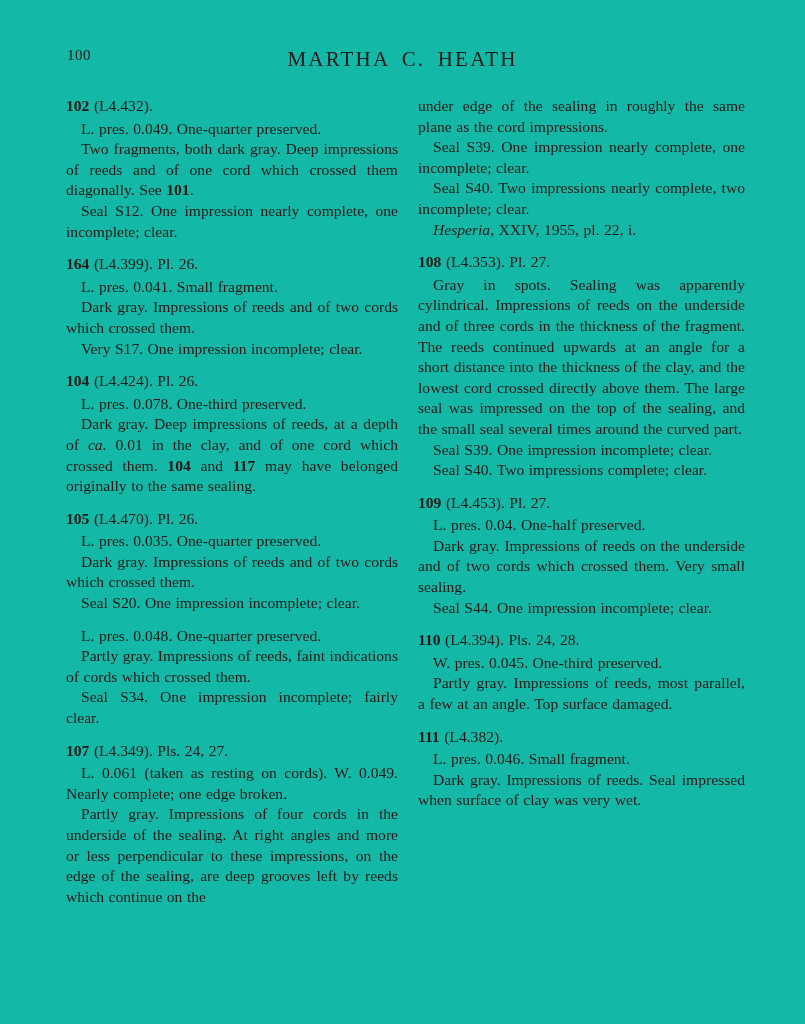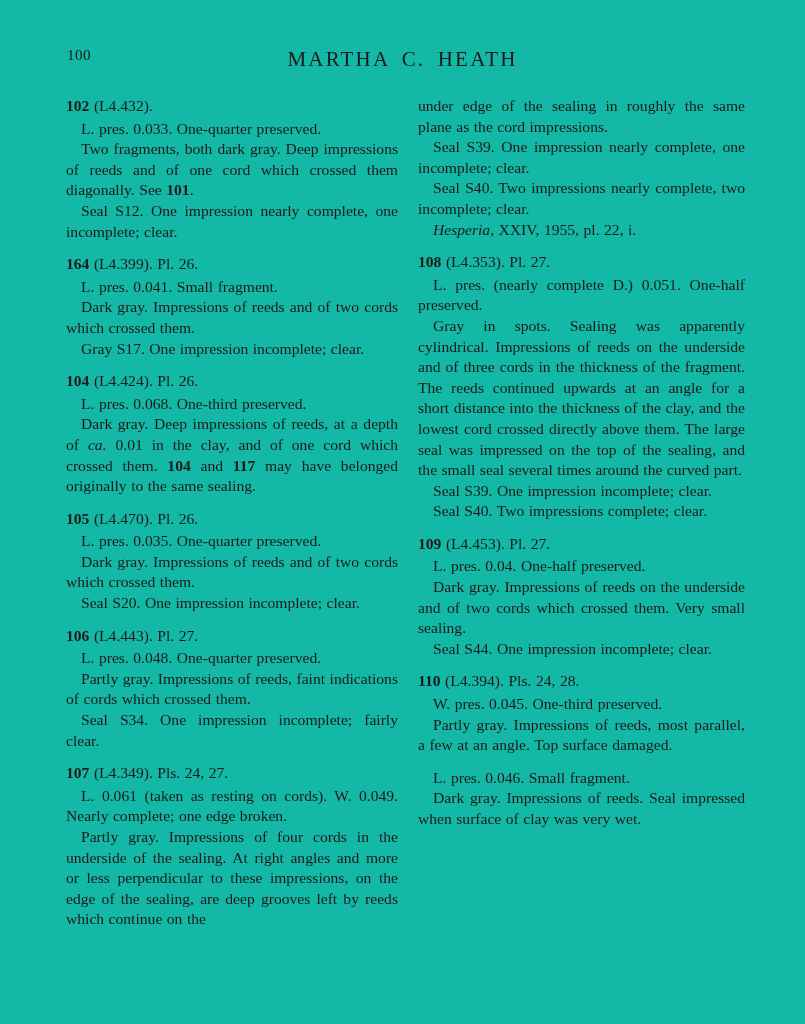--- a/index.html
+++ b/index.html
@@ -35,7 +35,7 @@
   <div class="column left">
       <section class="entry">
         <p class="heading"><b>102</b> (L4.432).</p>
-        <p>L. pres. 0.033.  One-quarter preserved.</p>
+        <p>L. pres. 0.049.  One-quarter preserved.</p>
         <p>Two fragments, both dark gray.  Deep impressions of reeds and of one cord which crossed them diagonally.  See <b>101</b>.</p>
         <p>Seal S12.  One impression nearly complete, one incomplete; clear.</p>
       </section>

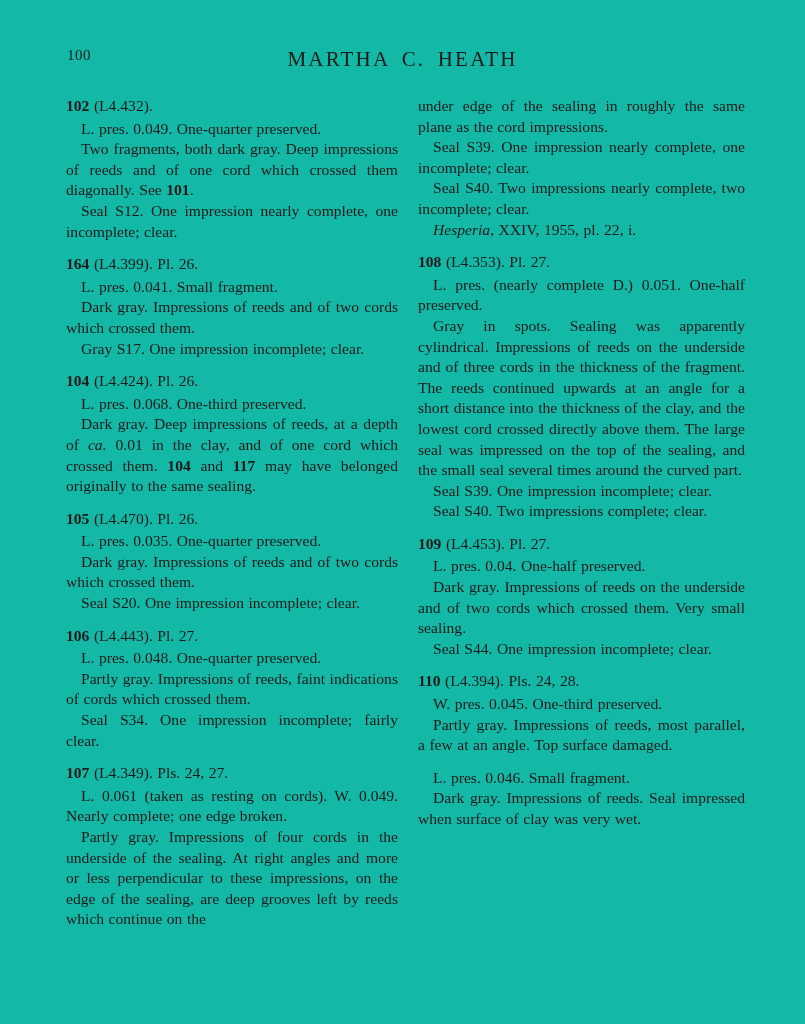--- a/index.html
+++ b/index.html
@@ -77,7 +77,6 @@
       </section>
       <section class="entry">
         <p class="heading"><b>108</b> (L4.353).  Pl. 27.</p>
-        <p>L. pres. (nearly complete D.) 0.051.  One-half preserved.</p>
         <p>Gray in spots.  Sealing was apparently cylindrical.  Impressions of reeds on the underside and of three cords in the thickness of the fragment.  The reeds continued upwards at an angle for a short distance into the thickness of the clay, and the lowest cord crossed directly above them.  The large seal was impressed on the top of the sealing, and the small seal several times around the curved part.</p>
         <p>Seal S39.  One impression incomplete; clear.</p>
         <p>Seal S40.  Two impressions complete; clear.</p>

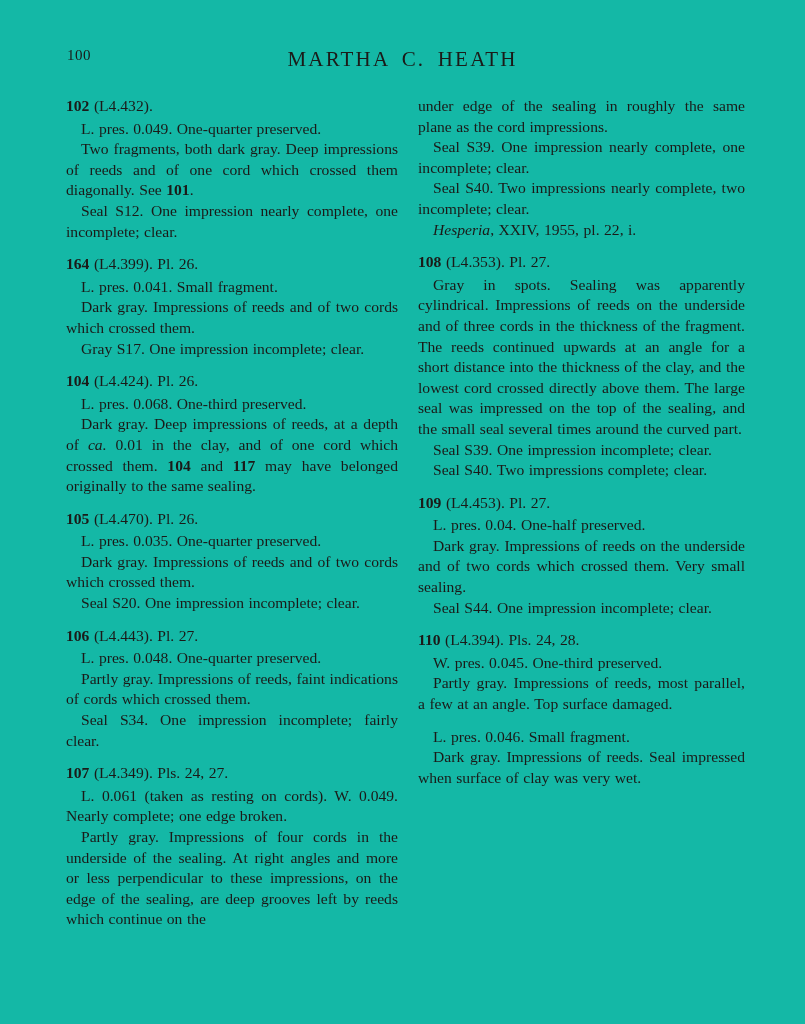--- a/index.html
+++ b/index.html
@@ -43,7 +43,7 @@
         <p class="heading"><b>164</b> (L4.399).  Pl. 26.</p>
         <p>L. pres. 0.041.  Small fragment.</p>
         <p>Dark gray.  Impressions of reeds and of two cords which crossed them.</p>
-        <p>Gray S17.  One impression incomplete; clear.</p>
+        <p>Very S17.  One impression incomplete; clear.</p>
       </section>
       <section class="entry">
         <p class="heading"><b>104</b> (L4.424).  Pl. 26.</p>

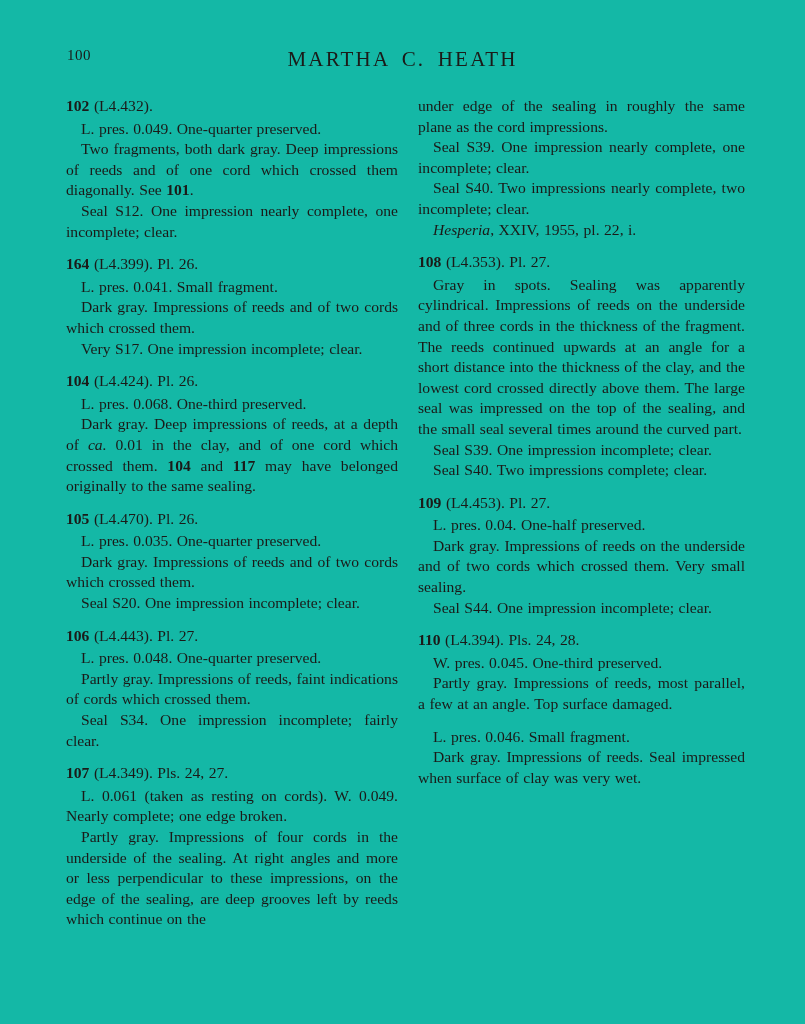--- a/index.html
+++ b/index.html
@@ -47,7 +47,7 @@
       </section>
       <section class="entry">
         <p class="heading"><b>104</b> (L4.424).  Pl. 26.</p>
-        <p>L. pres. 0.068.  One-third preserved.</p>
+        <p>L. pres. 0.078.  One-third preserved.</p>
         <p>Dark gray.  Deep impressions of reeds, at a depth of <i>ca.</i> 0.01 in the clay, and of one cord which crossed them.  <b>104</b> and <b>117</b> may have belonged originally to the same sealing.</p>
       </section>
       <section class="entry">

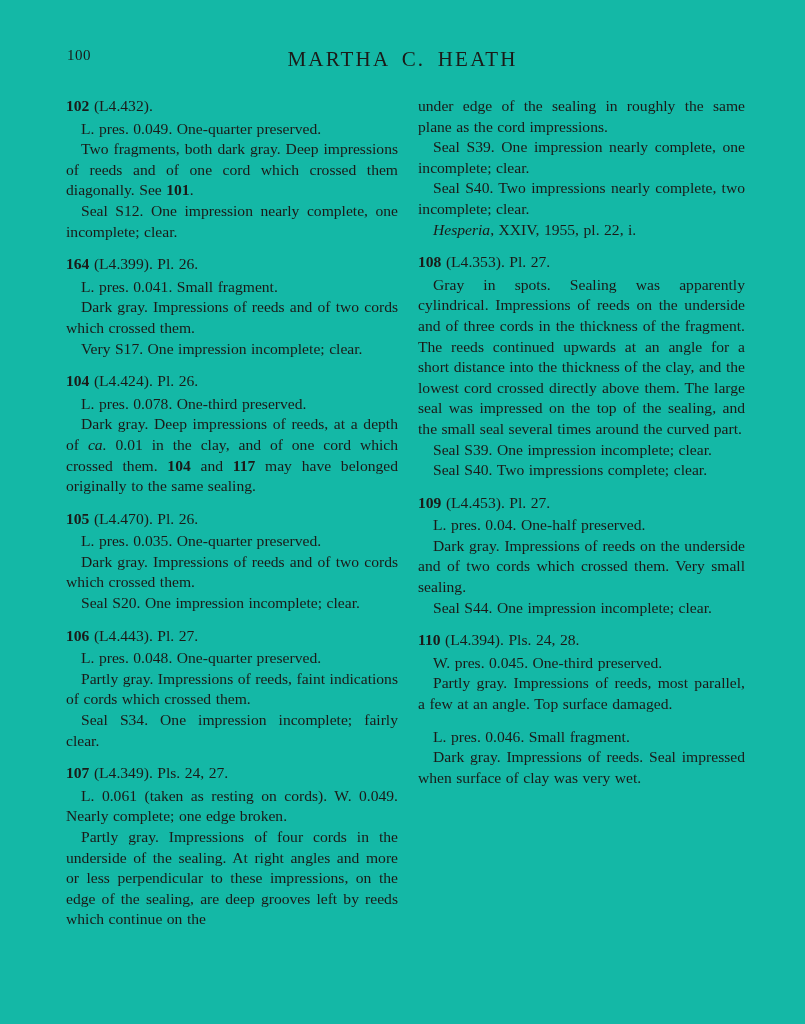--- a/index.html
+++ b/index.html
@@ -57,7 +57,6 @@
         <p>Seal S20.  One impression incomplete; clear.</p>
       </section>
       <section class="entry">
-        <p class="heading"><b>106</b> (L4.443).  Pl. 27.</p>
         <p>L. pres. 0.048.  One-quarter preserved.</p>
         <p>Partly gray.  Impressions of reeds, faint indications of cords which crossed them.</p>
         <p>Seal S34.  One impression incomplete; fairly clear.</p>

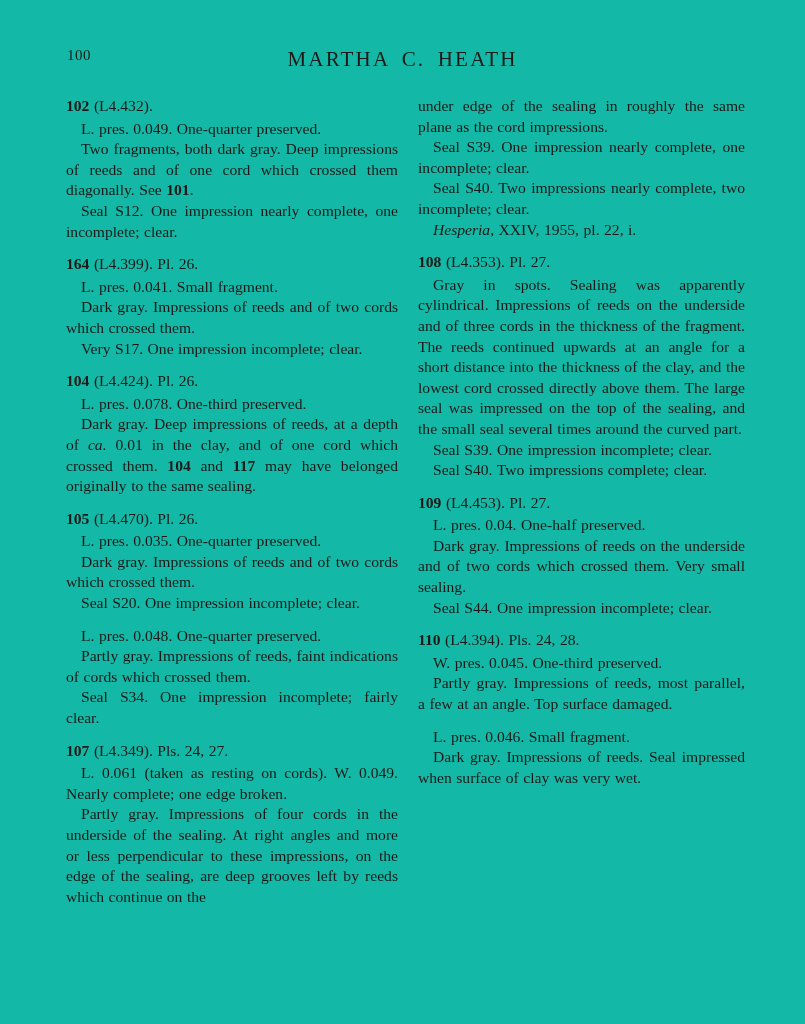--- a/index.html
+++ b/index.html
@@ -92,6 +92,7 @@
         <p>Partly gray.  Impressions of reeds, most parallel, a few at an angle.  Top surface damaged.</p>
       </section>
       <section class="entry">
+        <p class="heading"><b>111</b> (L4.382).</p>
         <p>L. pres. 0.046.  Small fragment.</p>
         <p>Dark gray.  Impressions of reeds.  Seal impressed when surface of clay was very wet.</p>
       </section>

